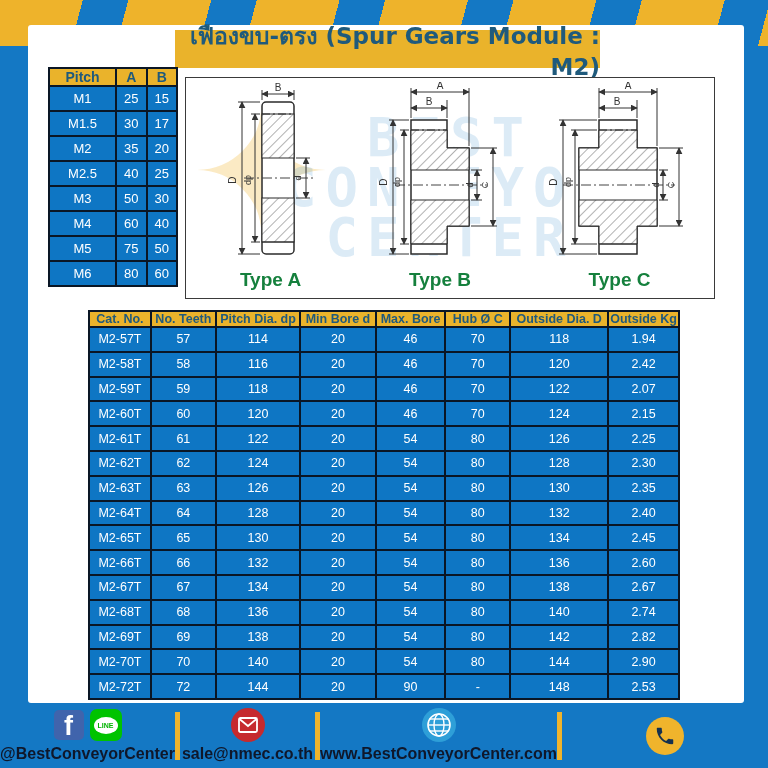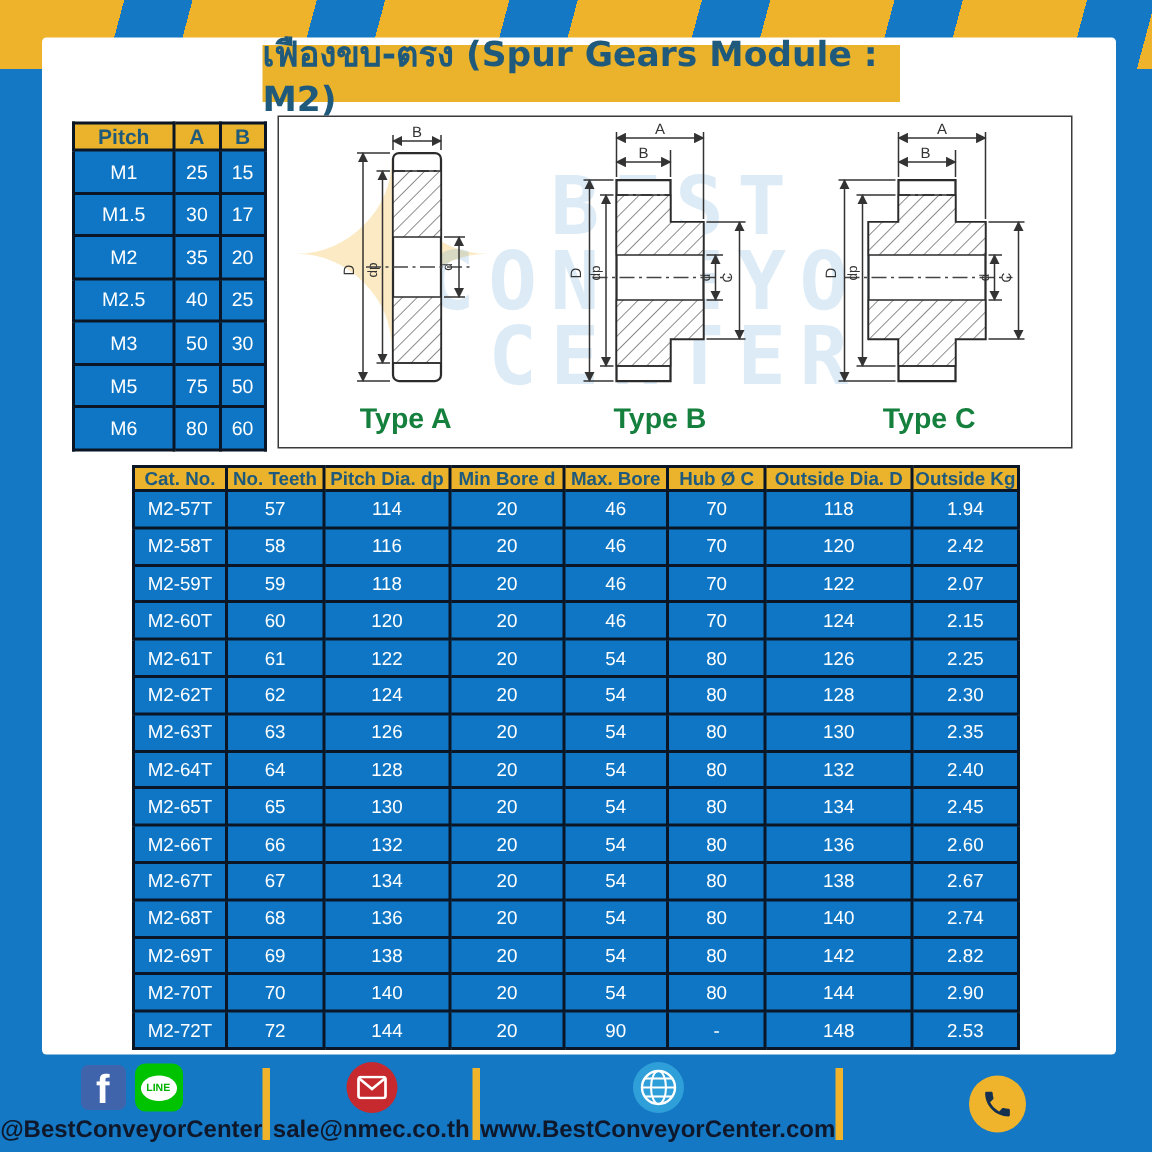--- a/index.html
+++ b/index.html
@@ -9,7 +9,7 @@
     background:repeating-linear-gradient(105deg,#eeb32b 0 80px,#1478c4 80px 124px);}
   .panel{position:absolute;left:28px;top:25px;width:716px;height:678px;background:#ffffff;border-radius:3px;}
   .title-box{position:absolute;left:147px;top:5px;width:425px;height:38px;background:#eab32b;
-    display:flex;align-items:center;justify-content:center;}
+    display:flex;align-items:center;justify-content:center;text-align:right;}
   .title-box span{font-size:23px;font-weight:bold;color:#1f5a7c;font-family:"DejaVu Sans","Liberation Sans",sans-serif;}
   table{border-collapse:collapse;}
   th,td{border:2px solid #0a1625;text-align:center;padding:0;}

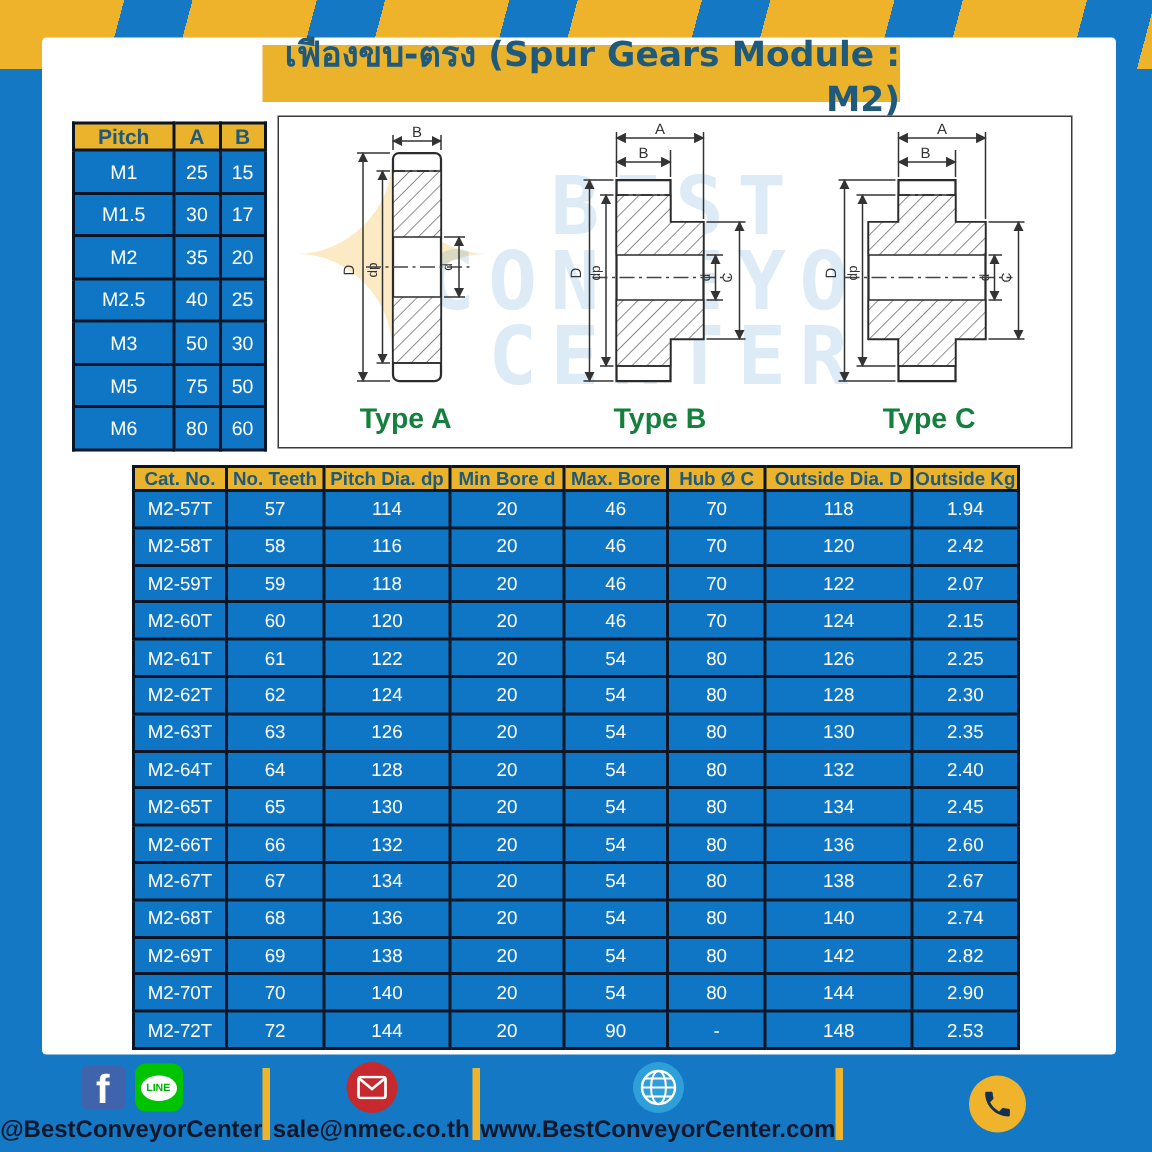--- a/index.html
+++ b/index.html
@@ -15,7 +15,7 @@
   th,td{border:2px solid #0a1625;text-align:center;padding:0;}
   th{background:#eab32b;color:#1f5a7c;font-weight:bold;}
   td{background:#0e76c4;color:#ffffff;}
-  .pitch-table{position:absolute;left:20px;top:56px;width:130px;height:220px;}
+  .pitch-table{position:absolute;left:20px;top:42px;width:130px;height:220px;}
   .pitch-table th{font-size:14px;}
   .pitch-table td{font-size:13px;}
   .spec-table{position:absolute;left:60px;top:285px;width:592px;height:390px;table-layout:fixed;}

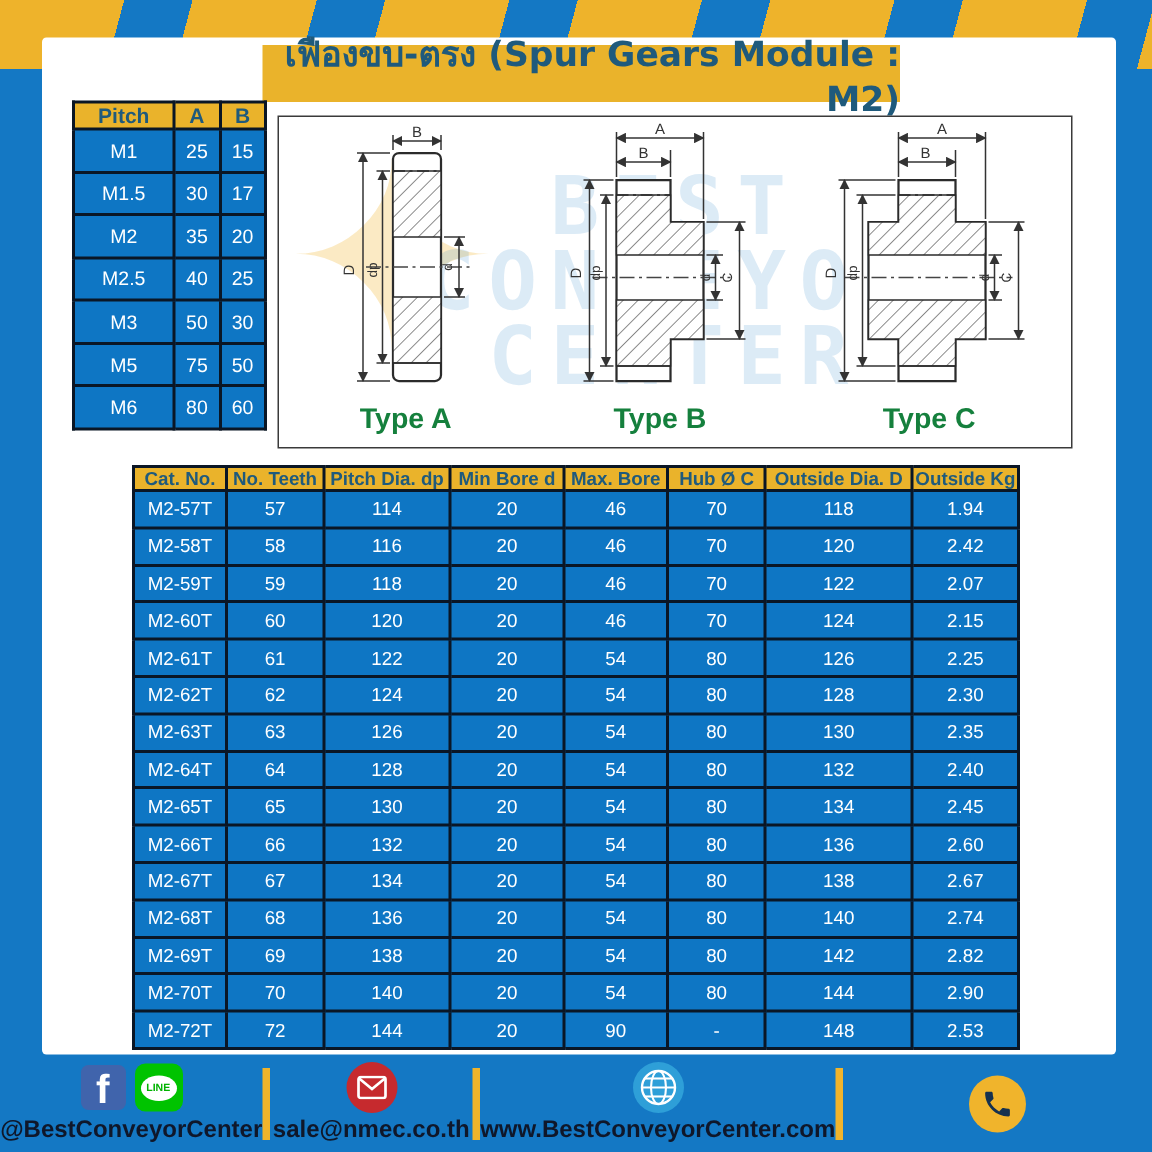--- a/index.html
+++ b/index.html
@@ -93,6 +93,11 @@
             <td>30</td>
           </tr>
           <tr>
+            <td>M4</td>
+            <td>60</td>
+            <td>40</td>
+          </tr>
+          <tr>
             <td>M5</td>
             <td>75</td>
             <td>50</td>

